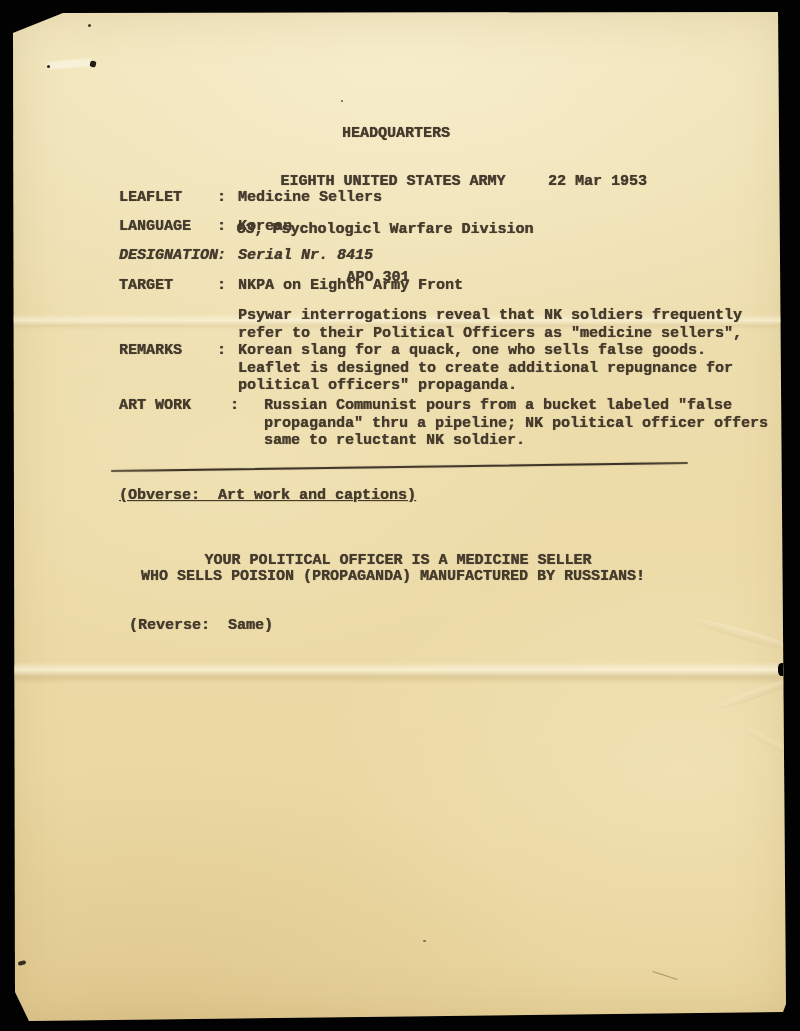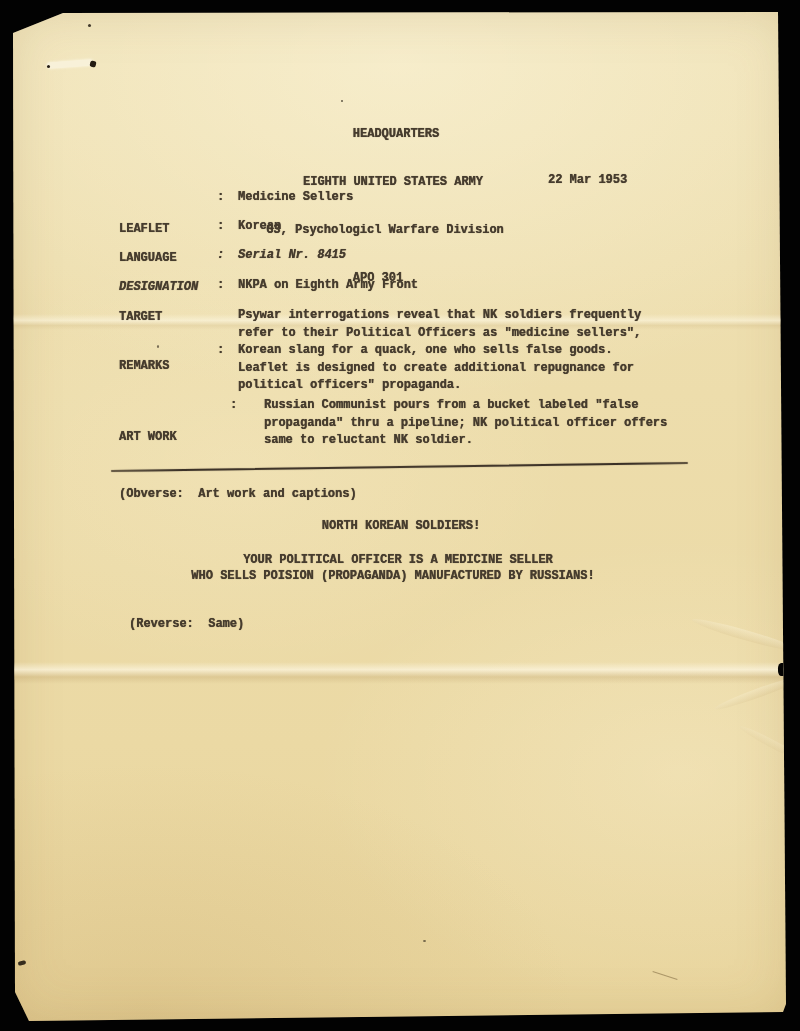--- a/index.html
+++ b/index.html
@@ -25,7 +25,7 @@
     color: #463c2e;
     text-shadow: 0 0 0.7px rgba(58,47,35,0.85), 0.4px 0.4px 0.5px rgba(70,56,40,0.4);
     font-weight: 700;
-    font-size: 12px;
+    font-size: 15px;
     white-space: pre;
   }
   .header-block { position: absolute; left: 0; top: 94px; width: 782px; text-align: center; line-height: 16px; }

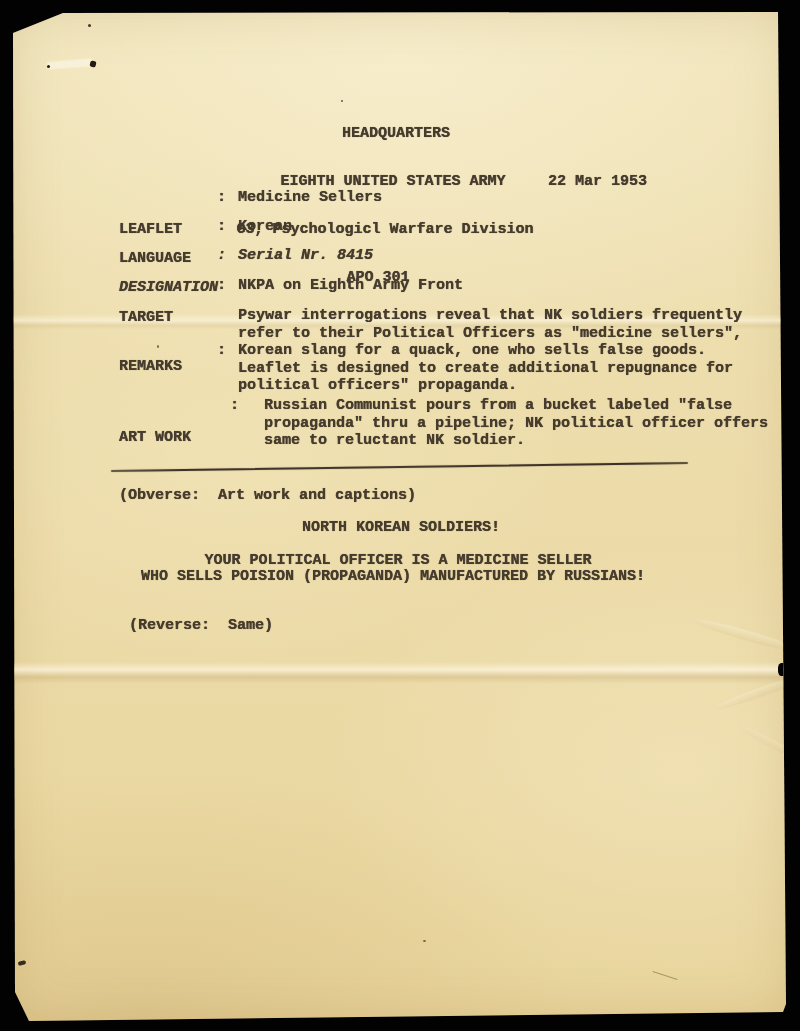--- a/index.html
+++ b/index.html
@@ -35,7 +35,7 @@
   .header-block .h4 { transform: translateX(-13px); }
   .date-line { position: absolute; left: 548px; top: 173px; }
   .row { position: absolute; left: 119px; display: flex; align-items: flex-start; line-height: 17.5px; }
-  .row .lbl { width: 98px; flex: 0 0 auto; margin-top: 32px; }
+  .row .lbl { width: 98px; flex: 0 0 auto; }
   .row .colon { width: 21px; flex: 0 0 auto; }
   .row .val { white-space: pre; }
   .row-leaflet { top: 189px; }

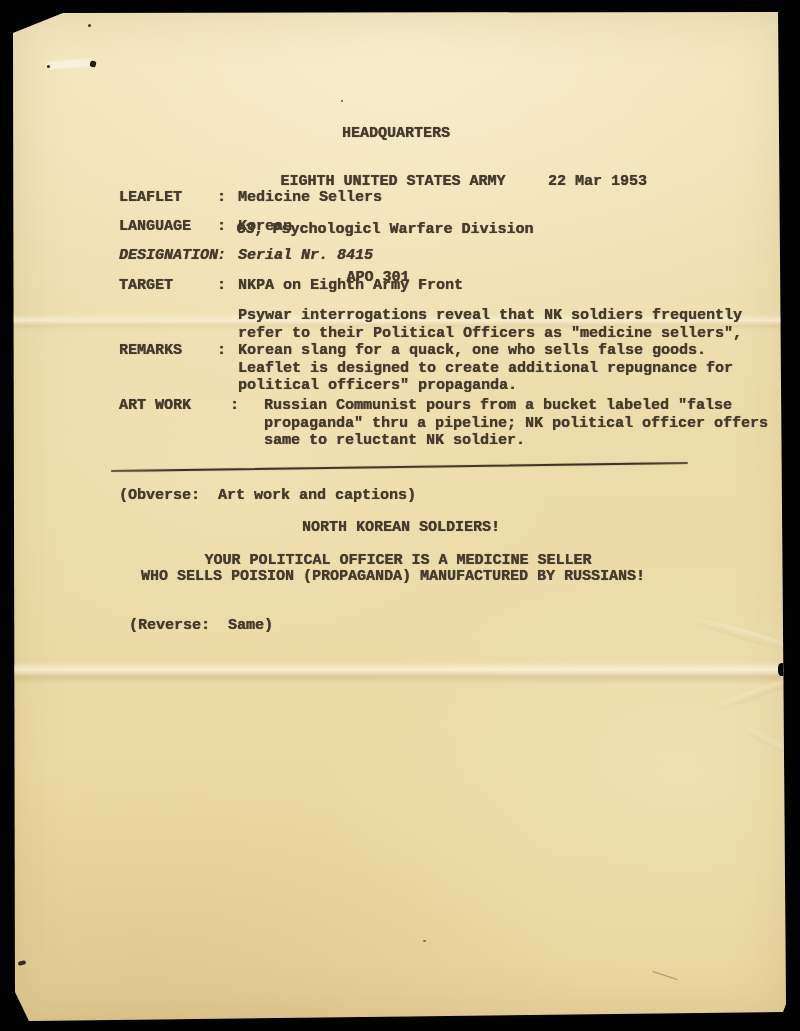--- a/index.html
+++ b/index.html
@@ -51,7 +51,7 @@
     transform: rotate(-0.8deg); transform-origin: left center;
     box-shadow: 0 0 1px rgba(60,48,35,0.6);
   }
-  .obverse-note { position: absolute; left: 119px; top: 487px; }
+  .obverse-note { position: absolute; left: 119px; top: 487px; text-decoration: underline; }
   .caption-headline { position: absolute; left: 2px; top: 519px; width: 792px; text-align: center; transform: translateX(3px); }
   .caption-block { position: absolute; left: 2px; top: 553px; width: 792px; text-align: center; line-height: 15.5px; }
   .caption-block .c2 { transform: translateX(-5px); }

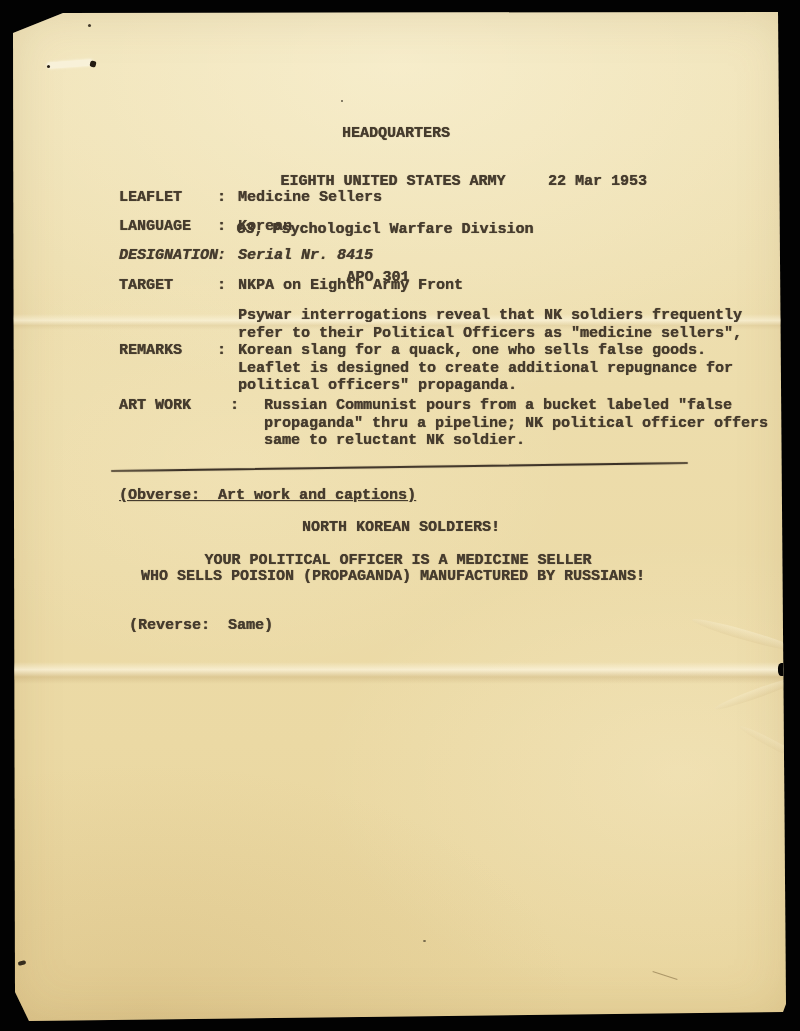--- a/index.html
+++ b/index.html
@@ -166,7 +166,6 @@
 
   <div class="obverse-note ink">(Obverse:  Art work and captions)</div>
 
-  <div class="caption-headline ink">NORTH KOREAN SOLDIERS!</div>
 
   <div class="caption-block">
     <div class="c1 ink">YOUR POLITICAL OFFICER IS A MEDICINE SELLER</div>

